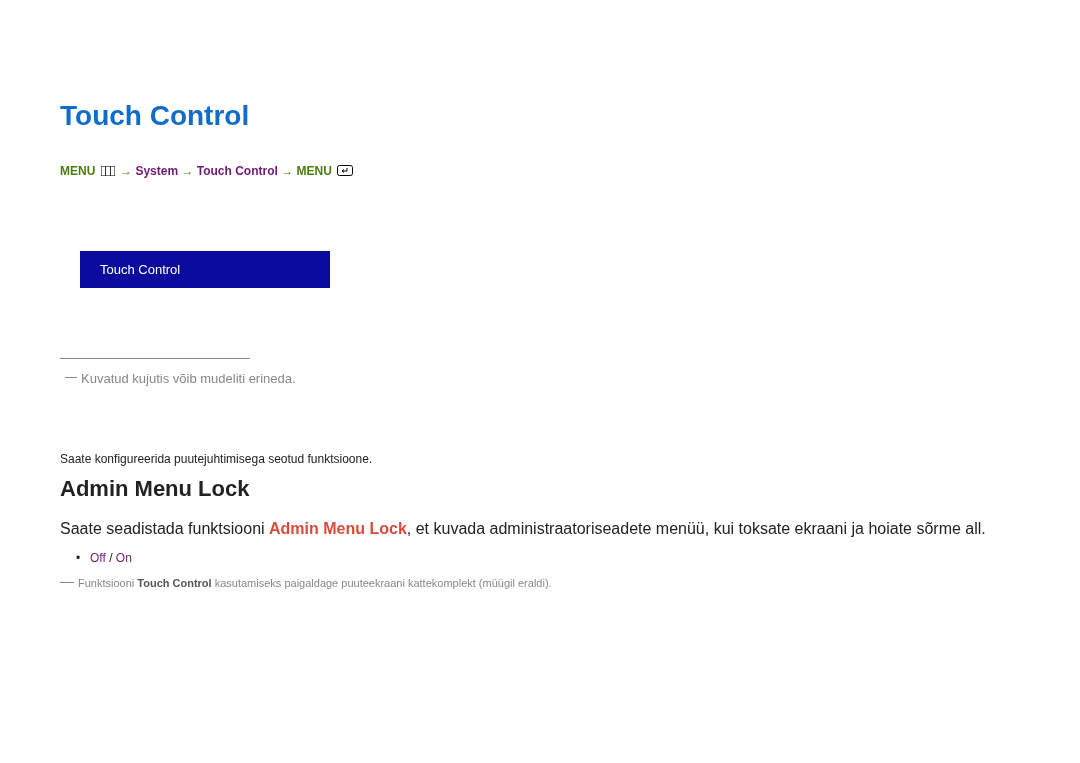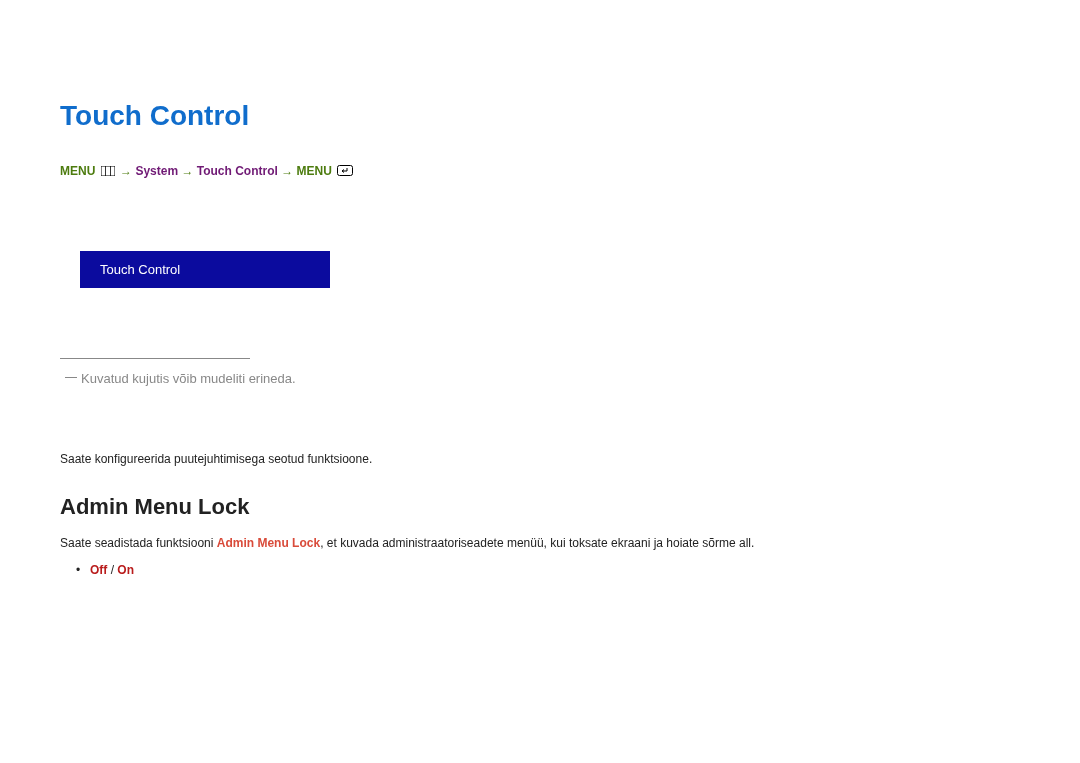--- a/index.html
+++ b/index.html
@@ -85,7 +85,7 @@
     .intro-text {
       font-size: 12px;
       color: #222222;
-      margin-bottom: 28px;
+      margin-bottom: 10px;
     }
     .section-heading {
       font-size: 22px;

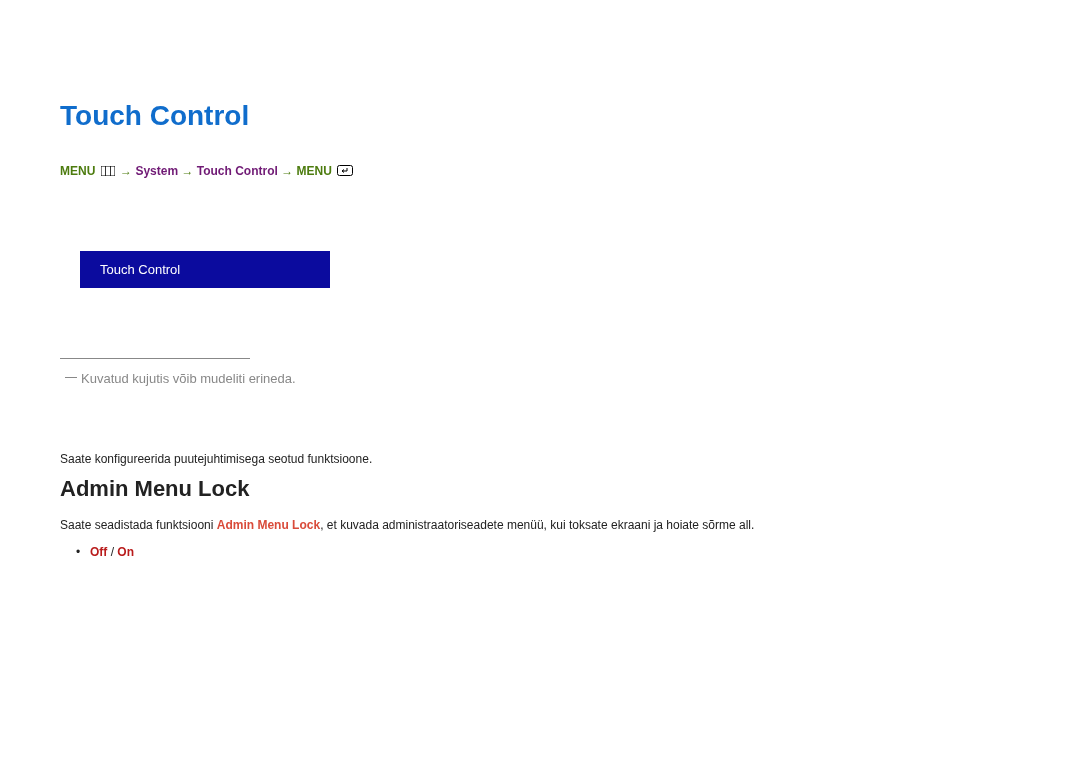--- a/index.html
+++ b/index.html
@@ -94,7 +94,7 @@
       margin-bottom: 14px;
     }
     .body-text {
-      font-size: 12px;
+      font-size: 16px;
       color: #222222;
       line-height: 1.6;
       margin-bottom: 8px;

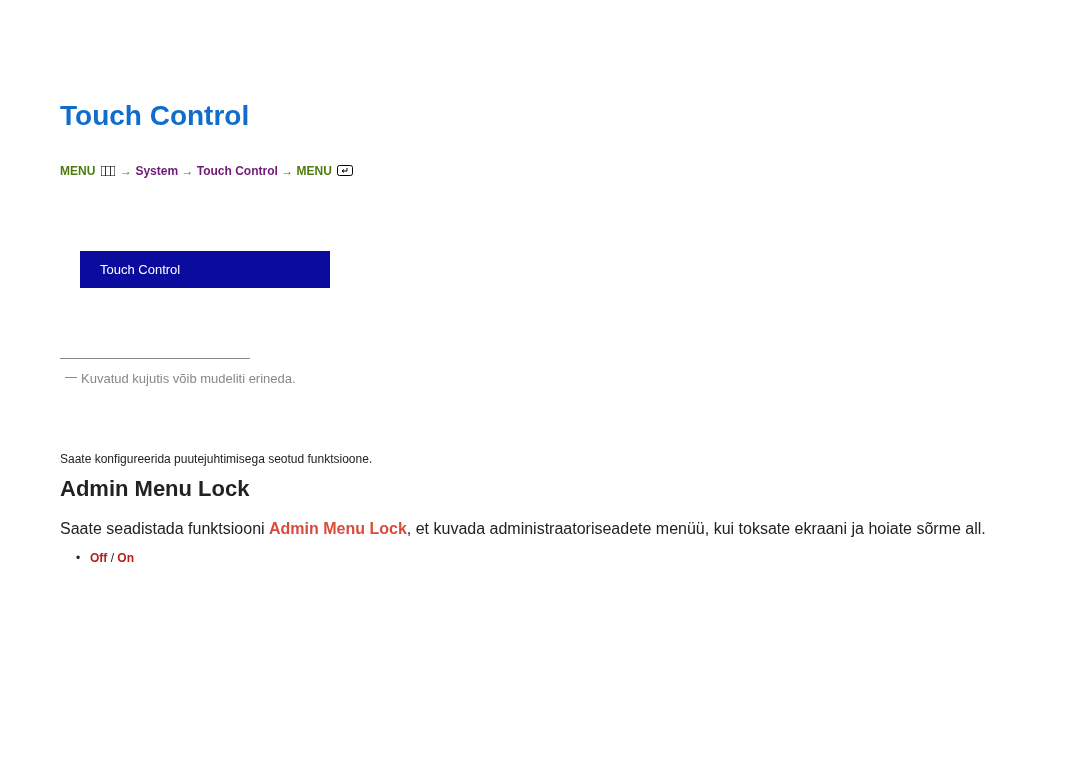--- a/index.html
+++ b/index.html
@@ -121,8 +121,8 @@
       color: #222222;
     }
     .option-list .opt {
-      color: #b91c1c;
-      font-weight: bold;
+      color: #701a75;
+      font-weight: normal;
     }
     .note-text {
       font-size: 11px;

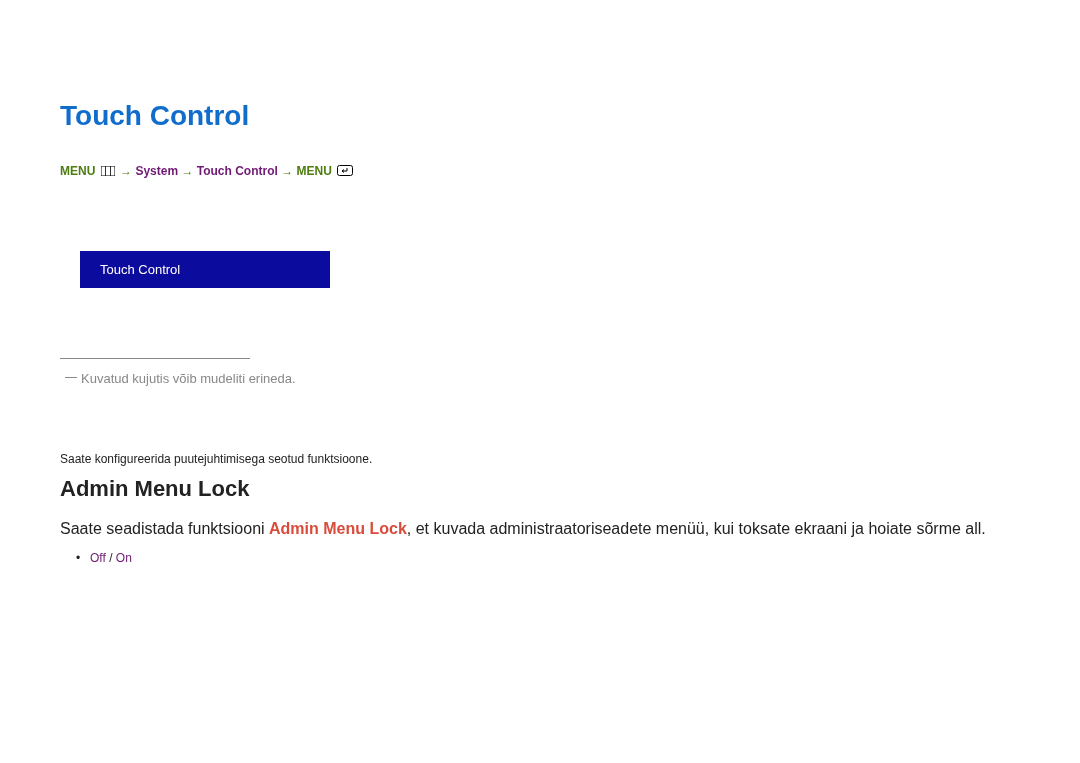--- a/index.html
+++ b/index.html
@@ -199,6 +199,10 @@
       </li>
     </ul>
 
+    <p class="note-text">
+      <span class="long-dash"></span>
+      <span>Funktsiooni </span><span class="bold">Touch Control</span><span> kasutamiseks paigaldage puuteekraani kattekomplekt (müügil eraldi).</span>
+    </p>
   </div>
 
 </div>

